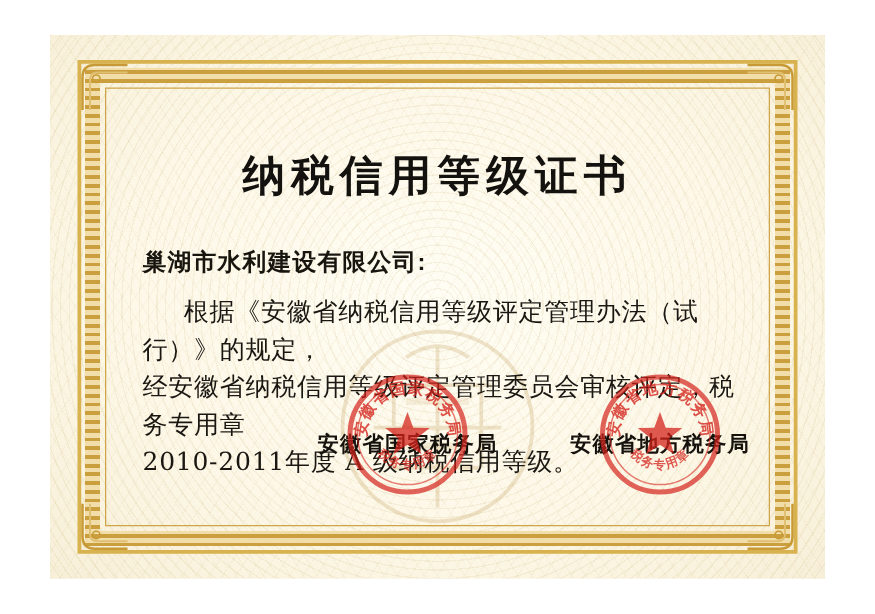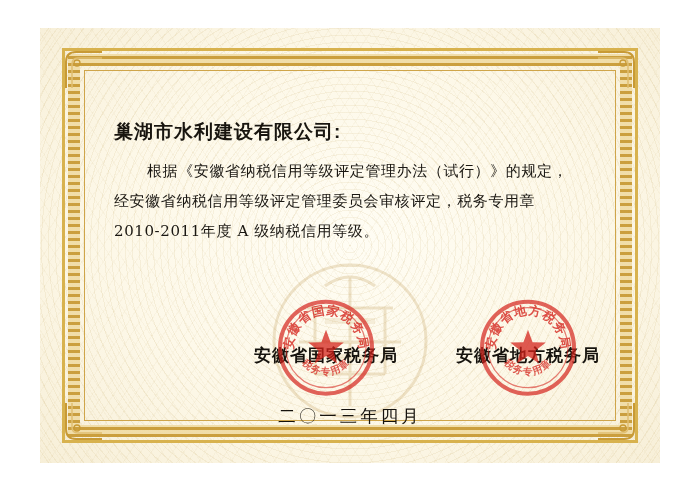--- a/index.html
+++ b/index.html
@@ -274,6 +274,7 @@
 
     <div class="content">
 
+      <div class="cert-title">纳税信用等级证书</div>
 
       <div class="recipient">巢湖市水利建设有限公司:</div>
 

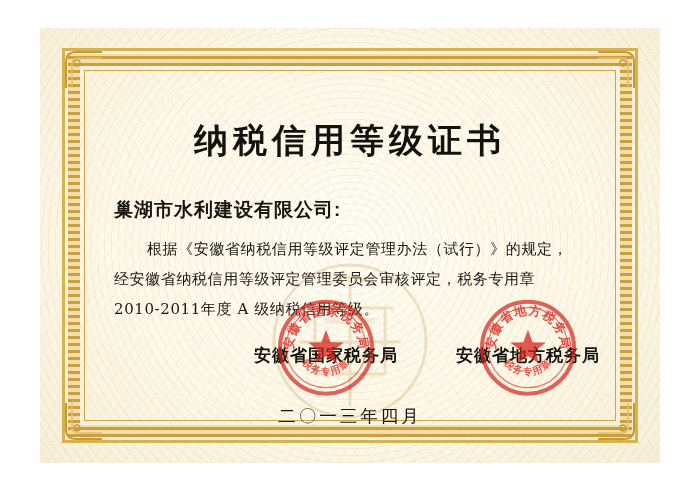--- a/index.html
+++ b/index.html
@@ -146,7 +146,7 @@
     margin-top: 11px;
     margin-left: 14px;
     margin-right: 10px;
-    font-size: 15px;
+    font-size: 20px;
     line-height: 30px;
     color: #1a1712;
     letter-spacing: 0.6px;

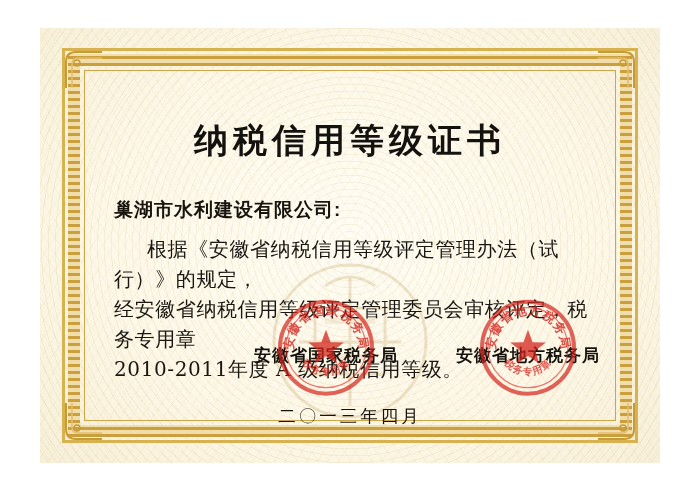--- a/index.html
+++ b/index.html
@@ -326,7 +326,6 @@
 
       </div>
 
-      <div class="date-line">二〇一三年四月</div>
 
     </div>
   </div>

